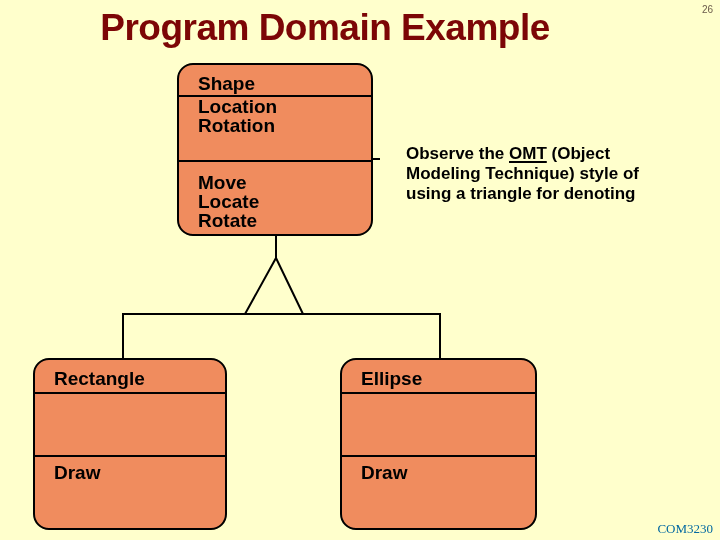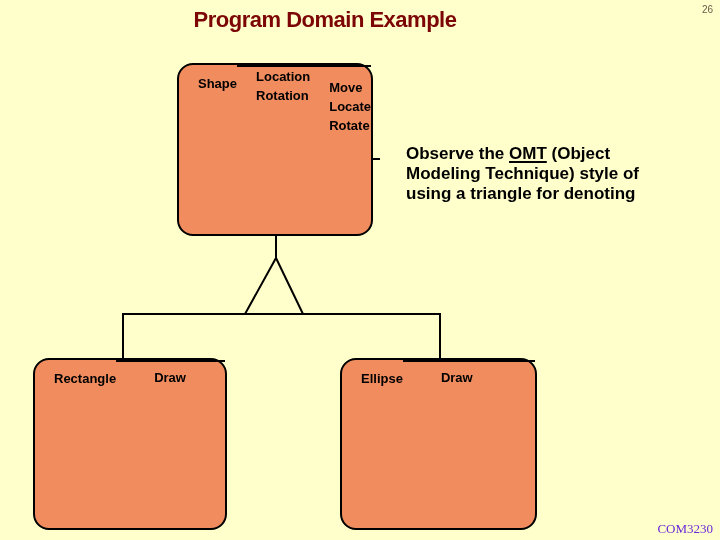--- a/index.html
+++ b/index.html
@@ -16,7 +16,7 @@
   }
   .slide-title{
     position:absolute;left:60px;top:7px;width:530px;text-align:center;
-    font-size:22px;font-weight:bold;color:var(--title-color);
+    font-size:37px;font-weight:bold;color:var(--title-color);
     letter-spacing:-0.5px;white-space:nowrap;
   }
   .page-num{

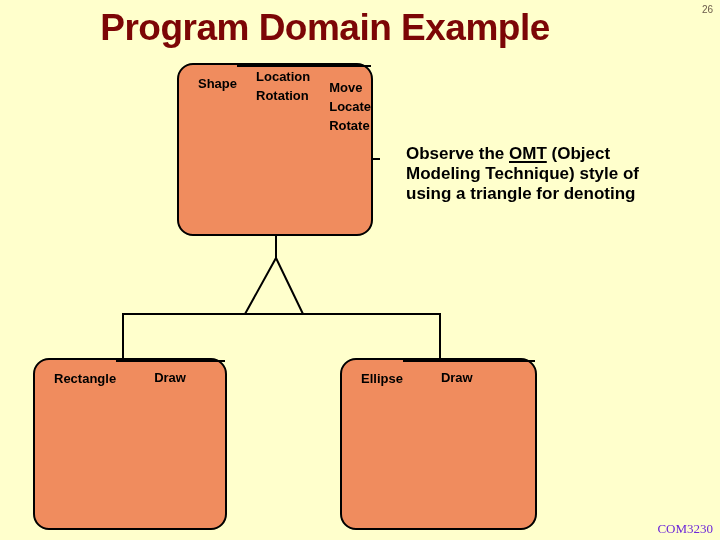--- a/index.html
+++ b/index.html
@@ -25,8 +25,8 @@
   .connectors{position:absolute;left:0;top:0;}
   .uml-box{
     position:absolute;background:var(--box-fill);border:2px solid var(--line);
-    border-radius:16px;box-sizing:border-box;display:flex;flex-direction:row;
-    color:#000;font-weight:bold;font-size:13px;line-height:19px;
+    border-radius:16px;box-sizing:border-box;display:flex;flex-direction:column;
+    color:#000;font-weight:bold;font-size:19px;line-height:19px;
   }
   .comp{padding-left:19px;box-sizing:border-box;}
   .comp-attrs,.comp-methods{border-top:2px solid var(--line);}

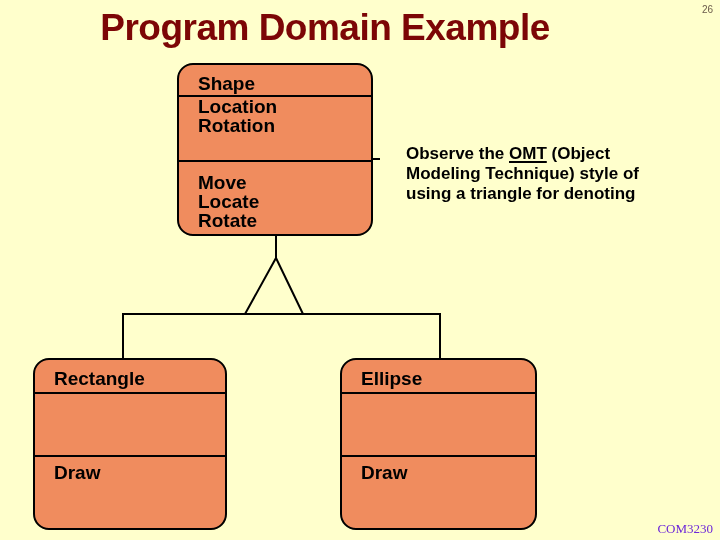--- a/index.html
+++ b/index.html
@@ -51,7 +51,7 @@
   .u{text-decoration:underline;text-decoration-thickness:2px;text-underline-offset:2px;}
   .footer{
     position:absolute;right:7px;bottom:3px;
-    font-family:"Liberation Serif",serif;font-size:13px;color:#6d28d9;
+    font-family:"Liberation Serif",serif;font-size:13px;color:#0369a1;
   }
 </style>
 </head>

